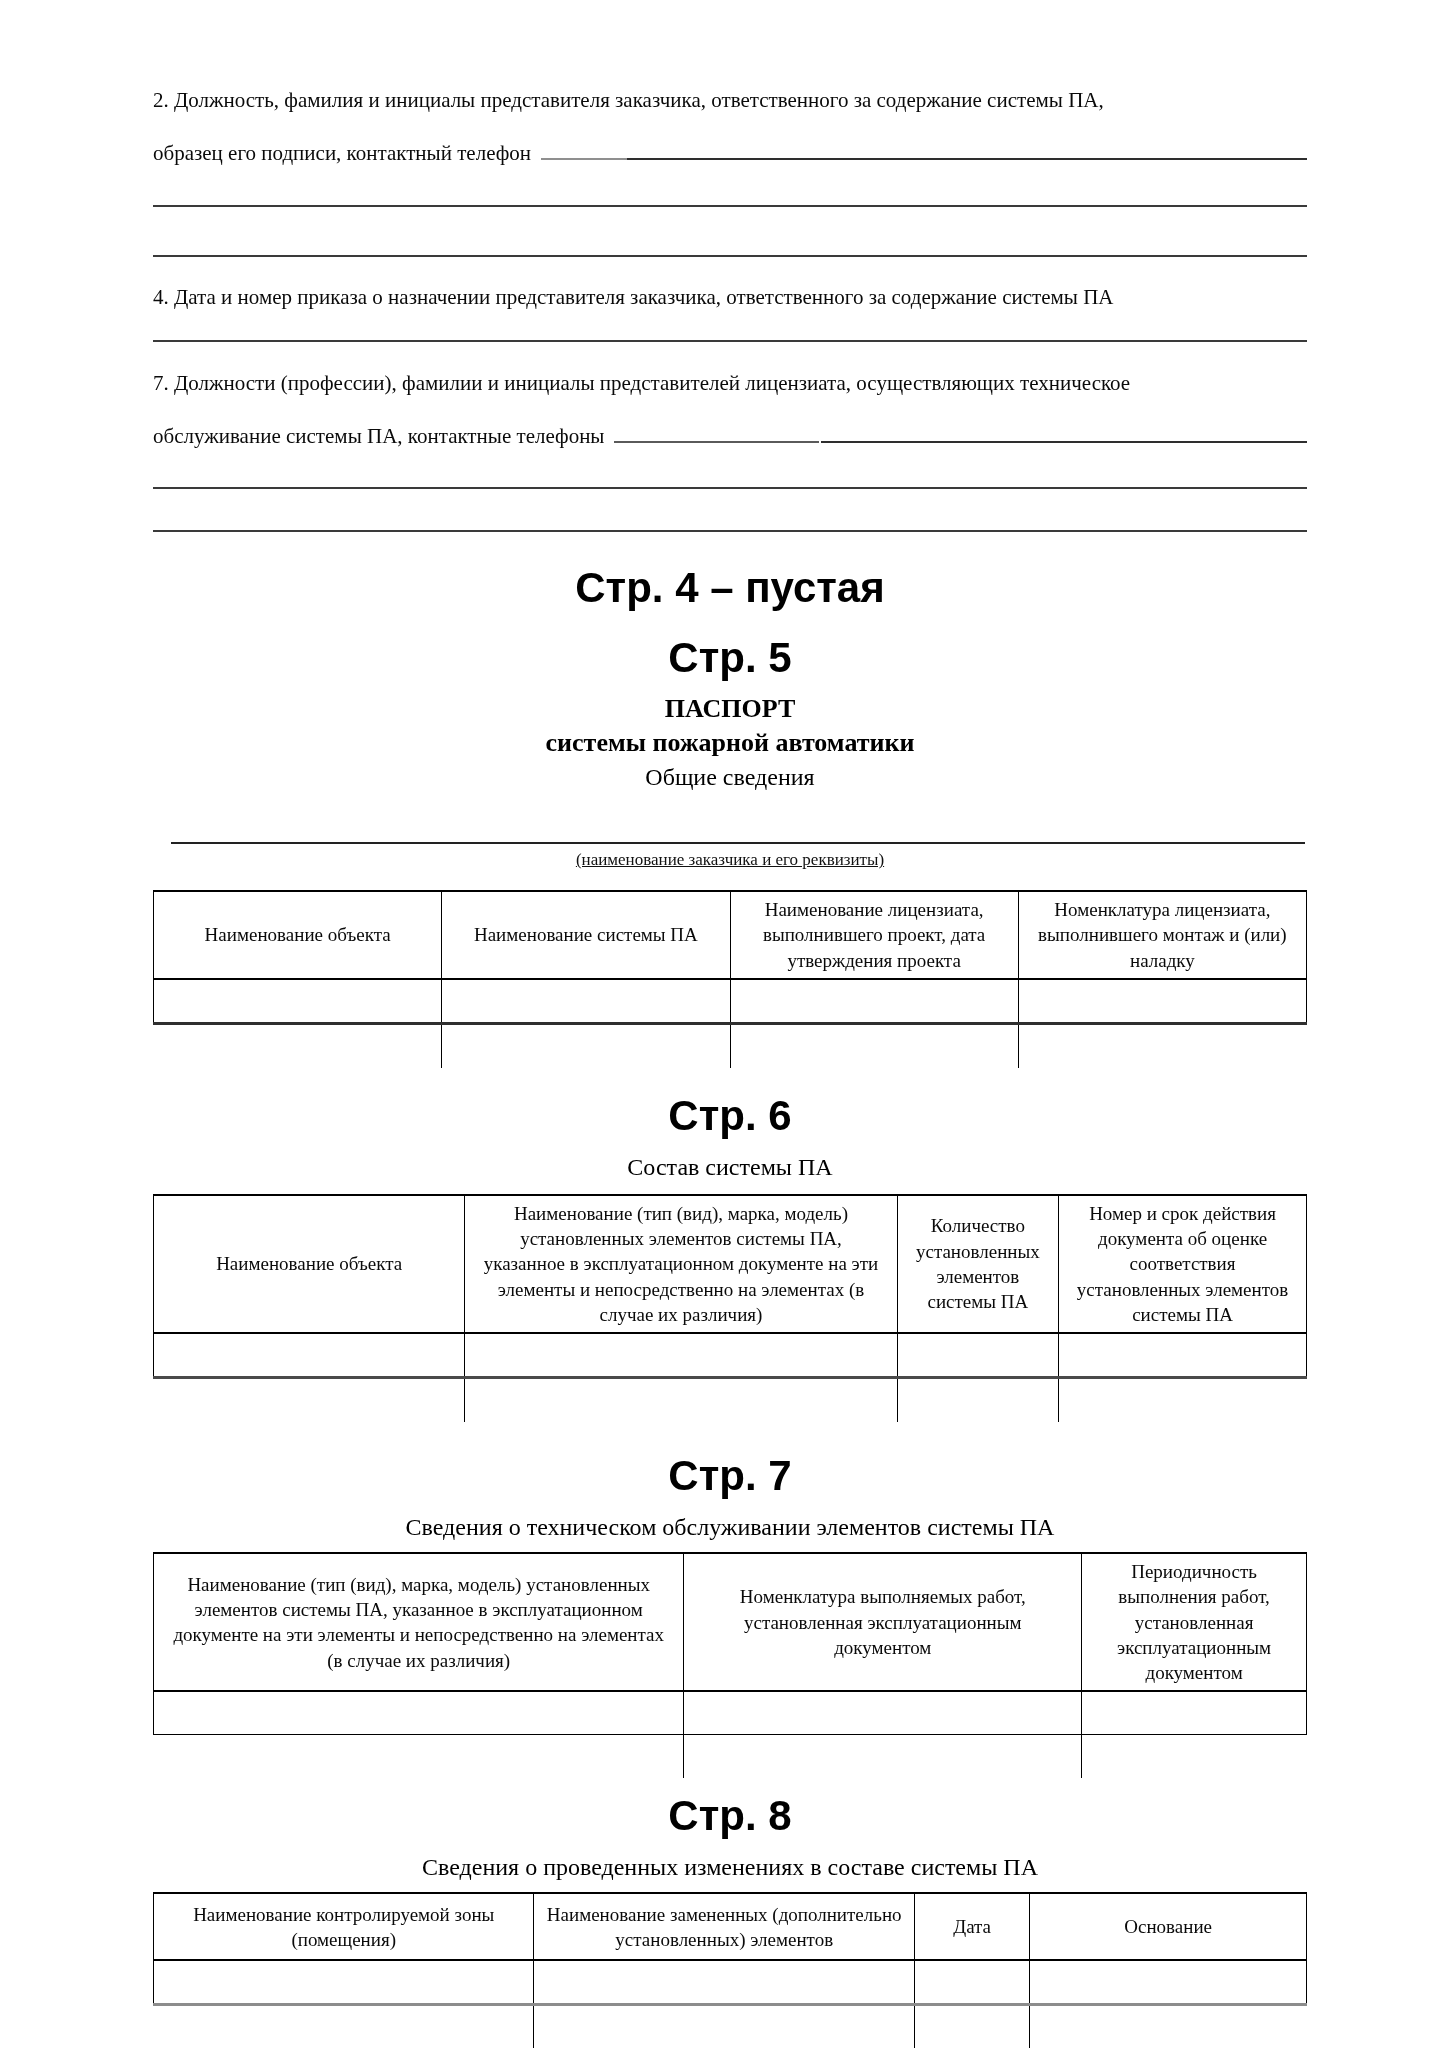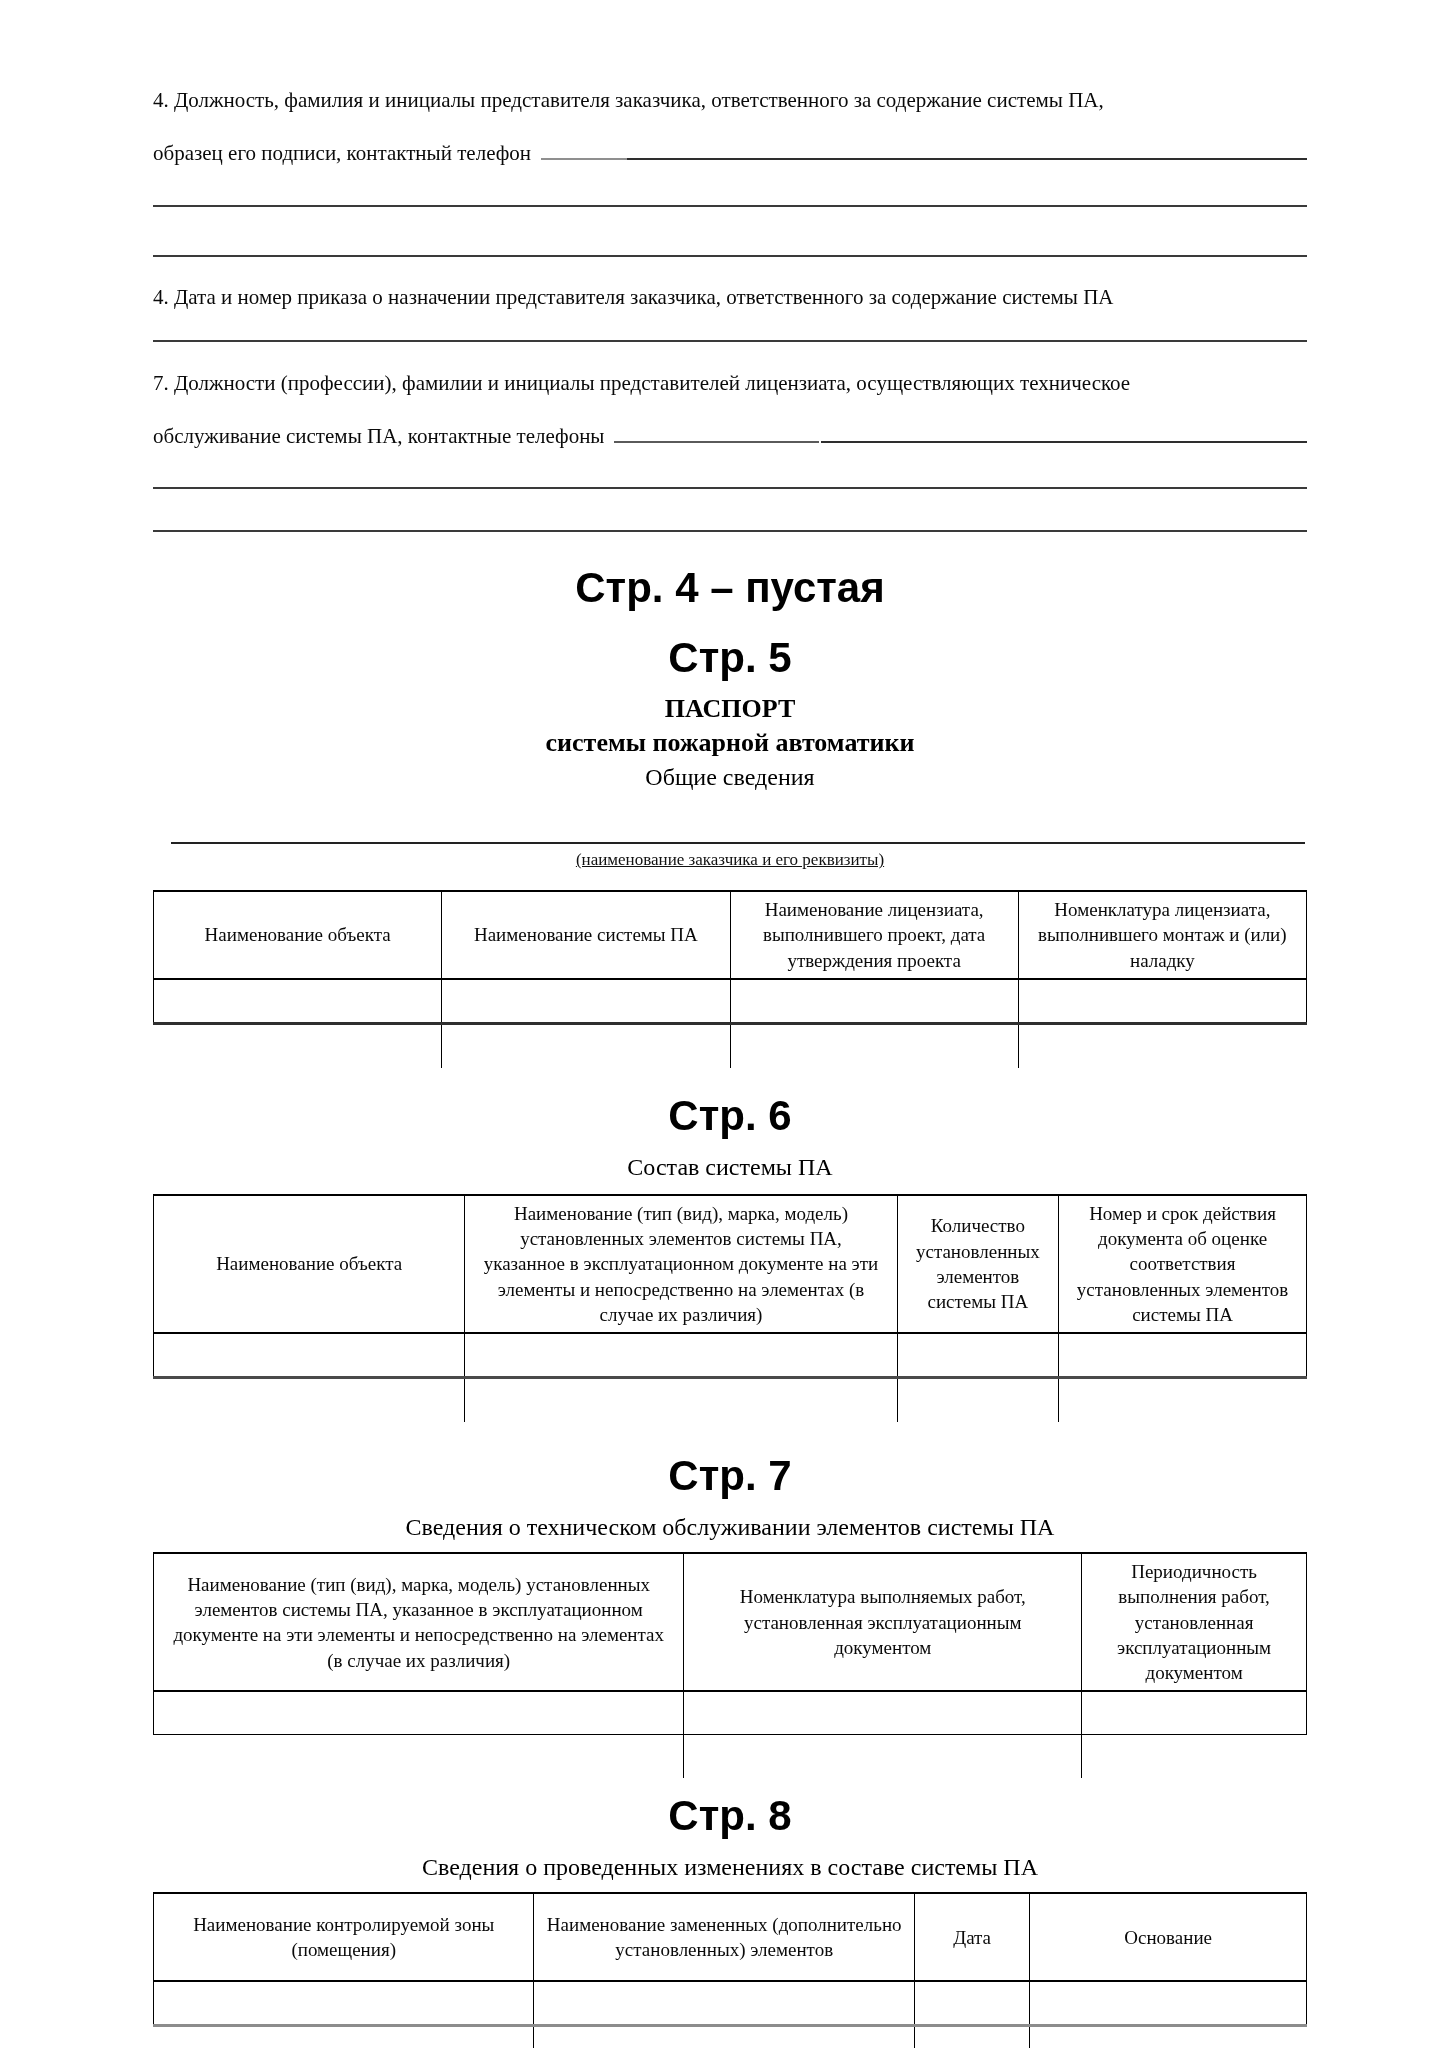--- a/index.html
+++ b/index.html
@@ -135,7 +135,7 @@
 <div class="page">
   <div class="content">
 
-    <p class="body-line mt-item5-1">4. Должность, фамилия и инициалы представителя заказчика, ответственного за содержание системы ПА,</p>
+    <p class="body-line mt-item5-1">2. Должность, фамилия и инициалы представителя заказчика, ответственного за содержание системы ПА,</p>
 
     <div class="body-line fill-row">
       <span class="txt">образец его подписи, контактный телефон</span>

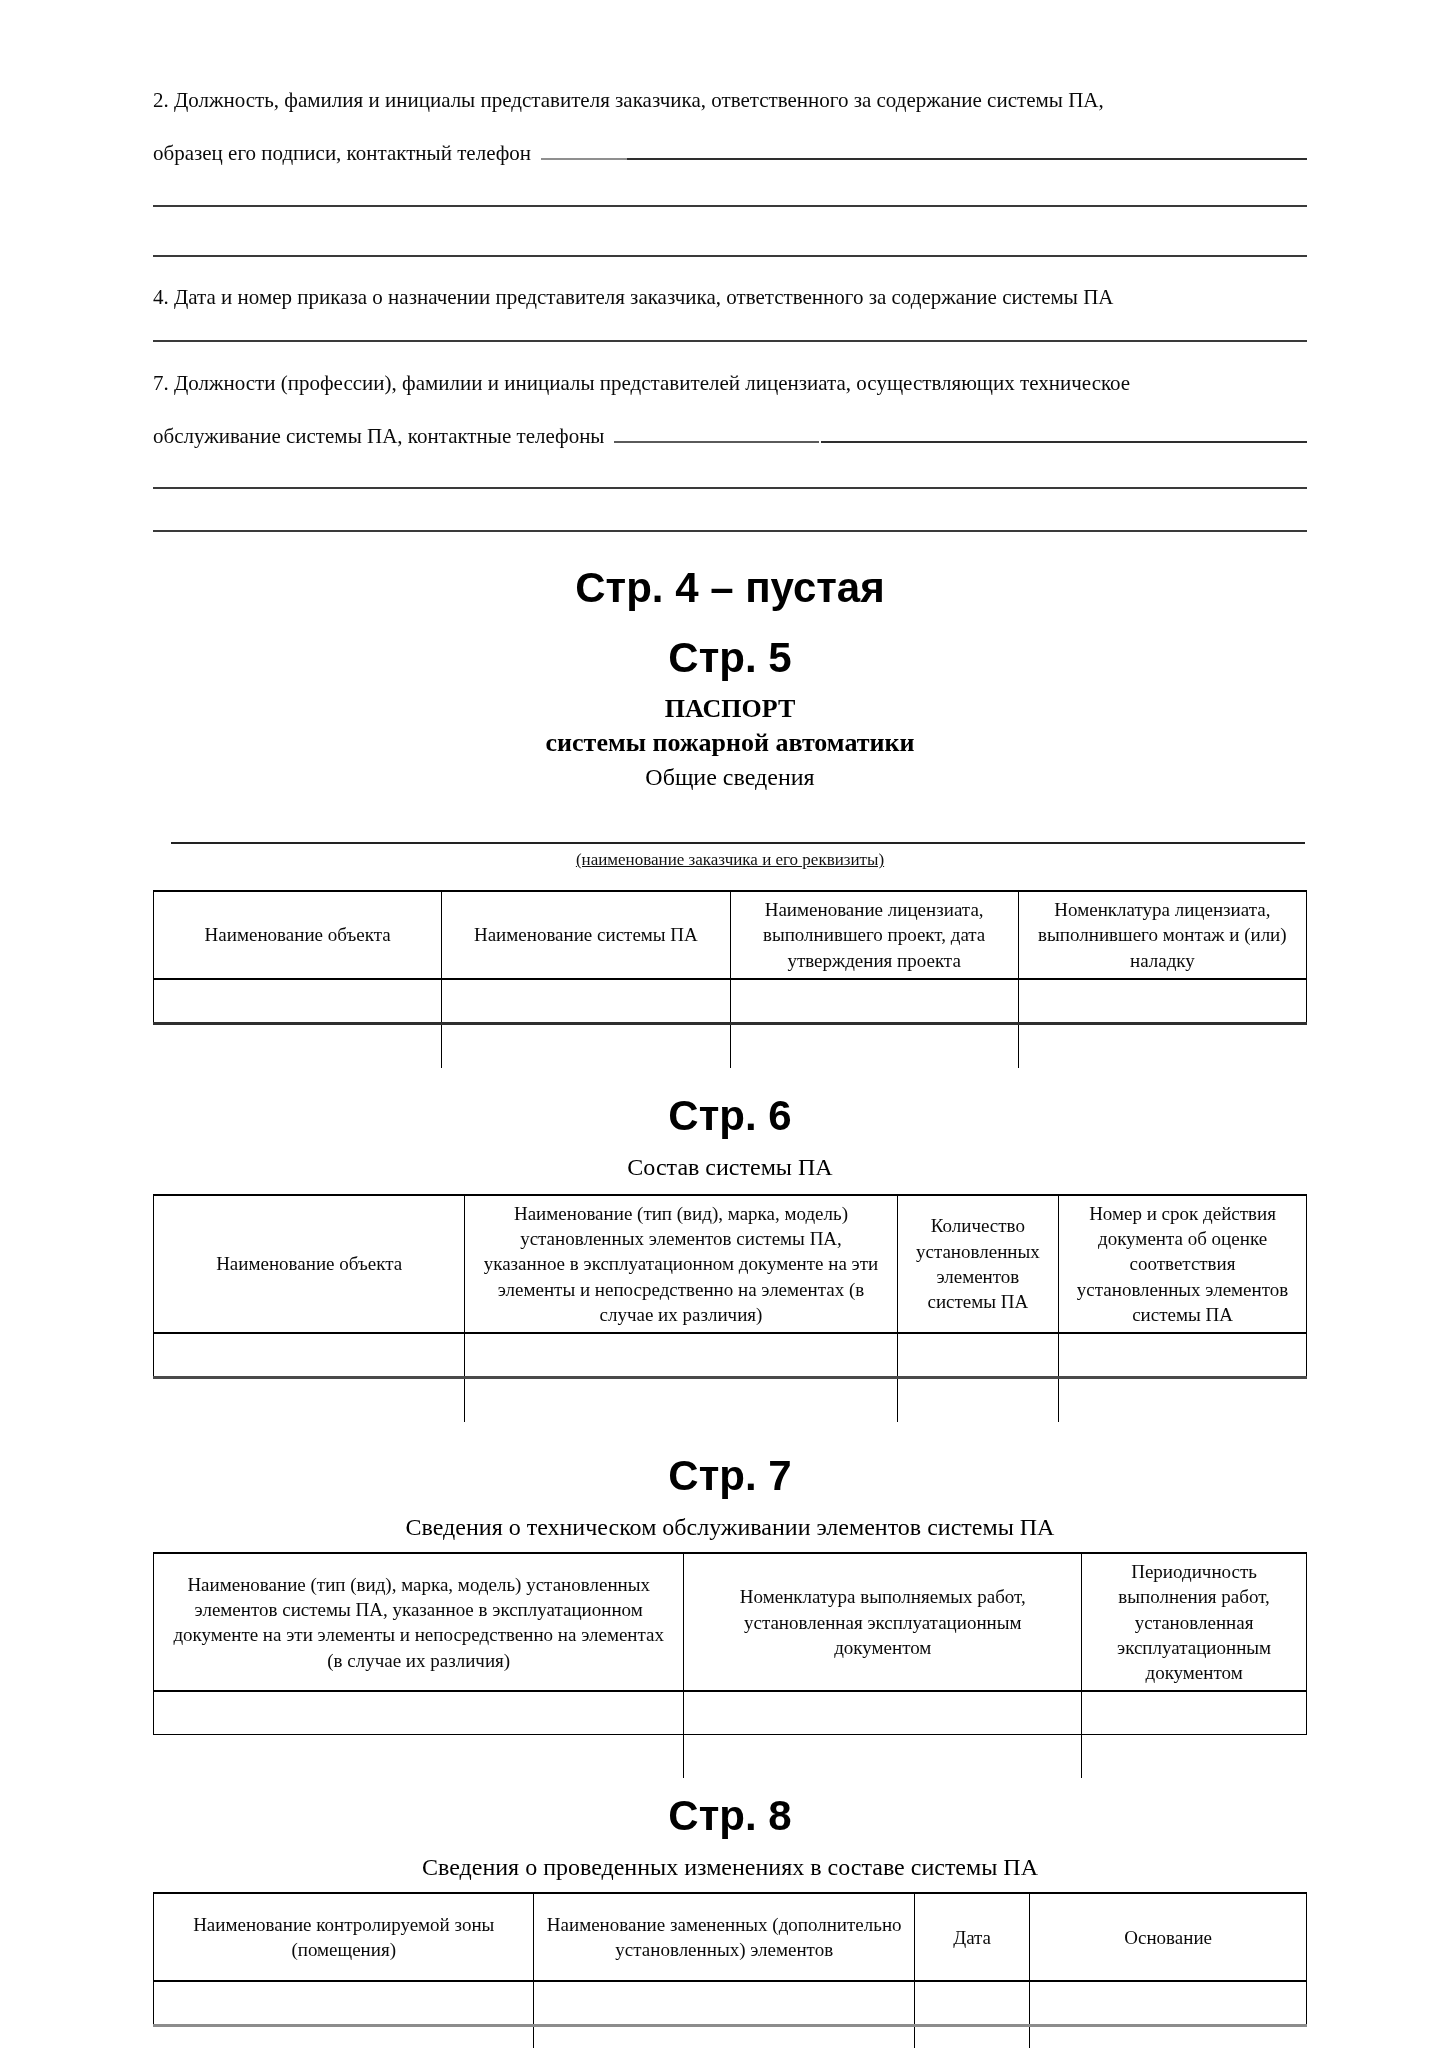--- a/index.html
+++ b/index.html
@@ -99,7 +99,7 @@
   .t1 thead tr { height: 78px; }
   .t2 thead tr { height: 128px; }
   .t3 thead tr { height: 124px; }
-  .t4 thead tr { height: 88px; }
+  .t4 thead tr { height: 67px; }
   .t1 .row-mid td { border-bottom: 3px solid #2f2f2f; }
   .t2 .row-mid td { border-bottom: 3px solid #4a4a4a; }
   .t3 .row-mid td { border-bottom: 1.5px solid #000; }

